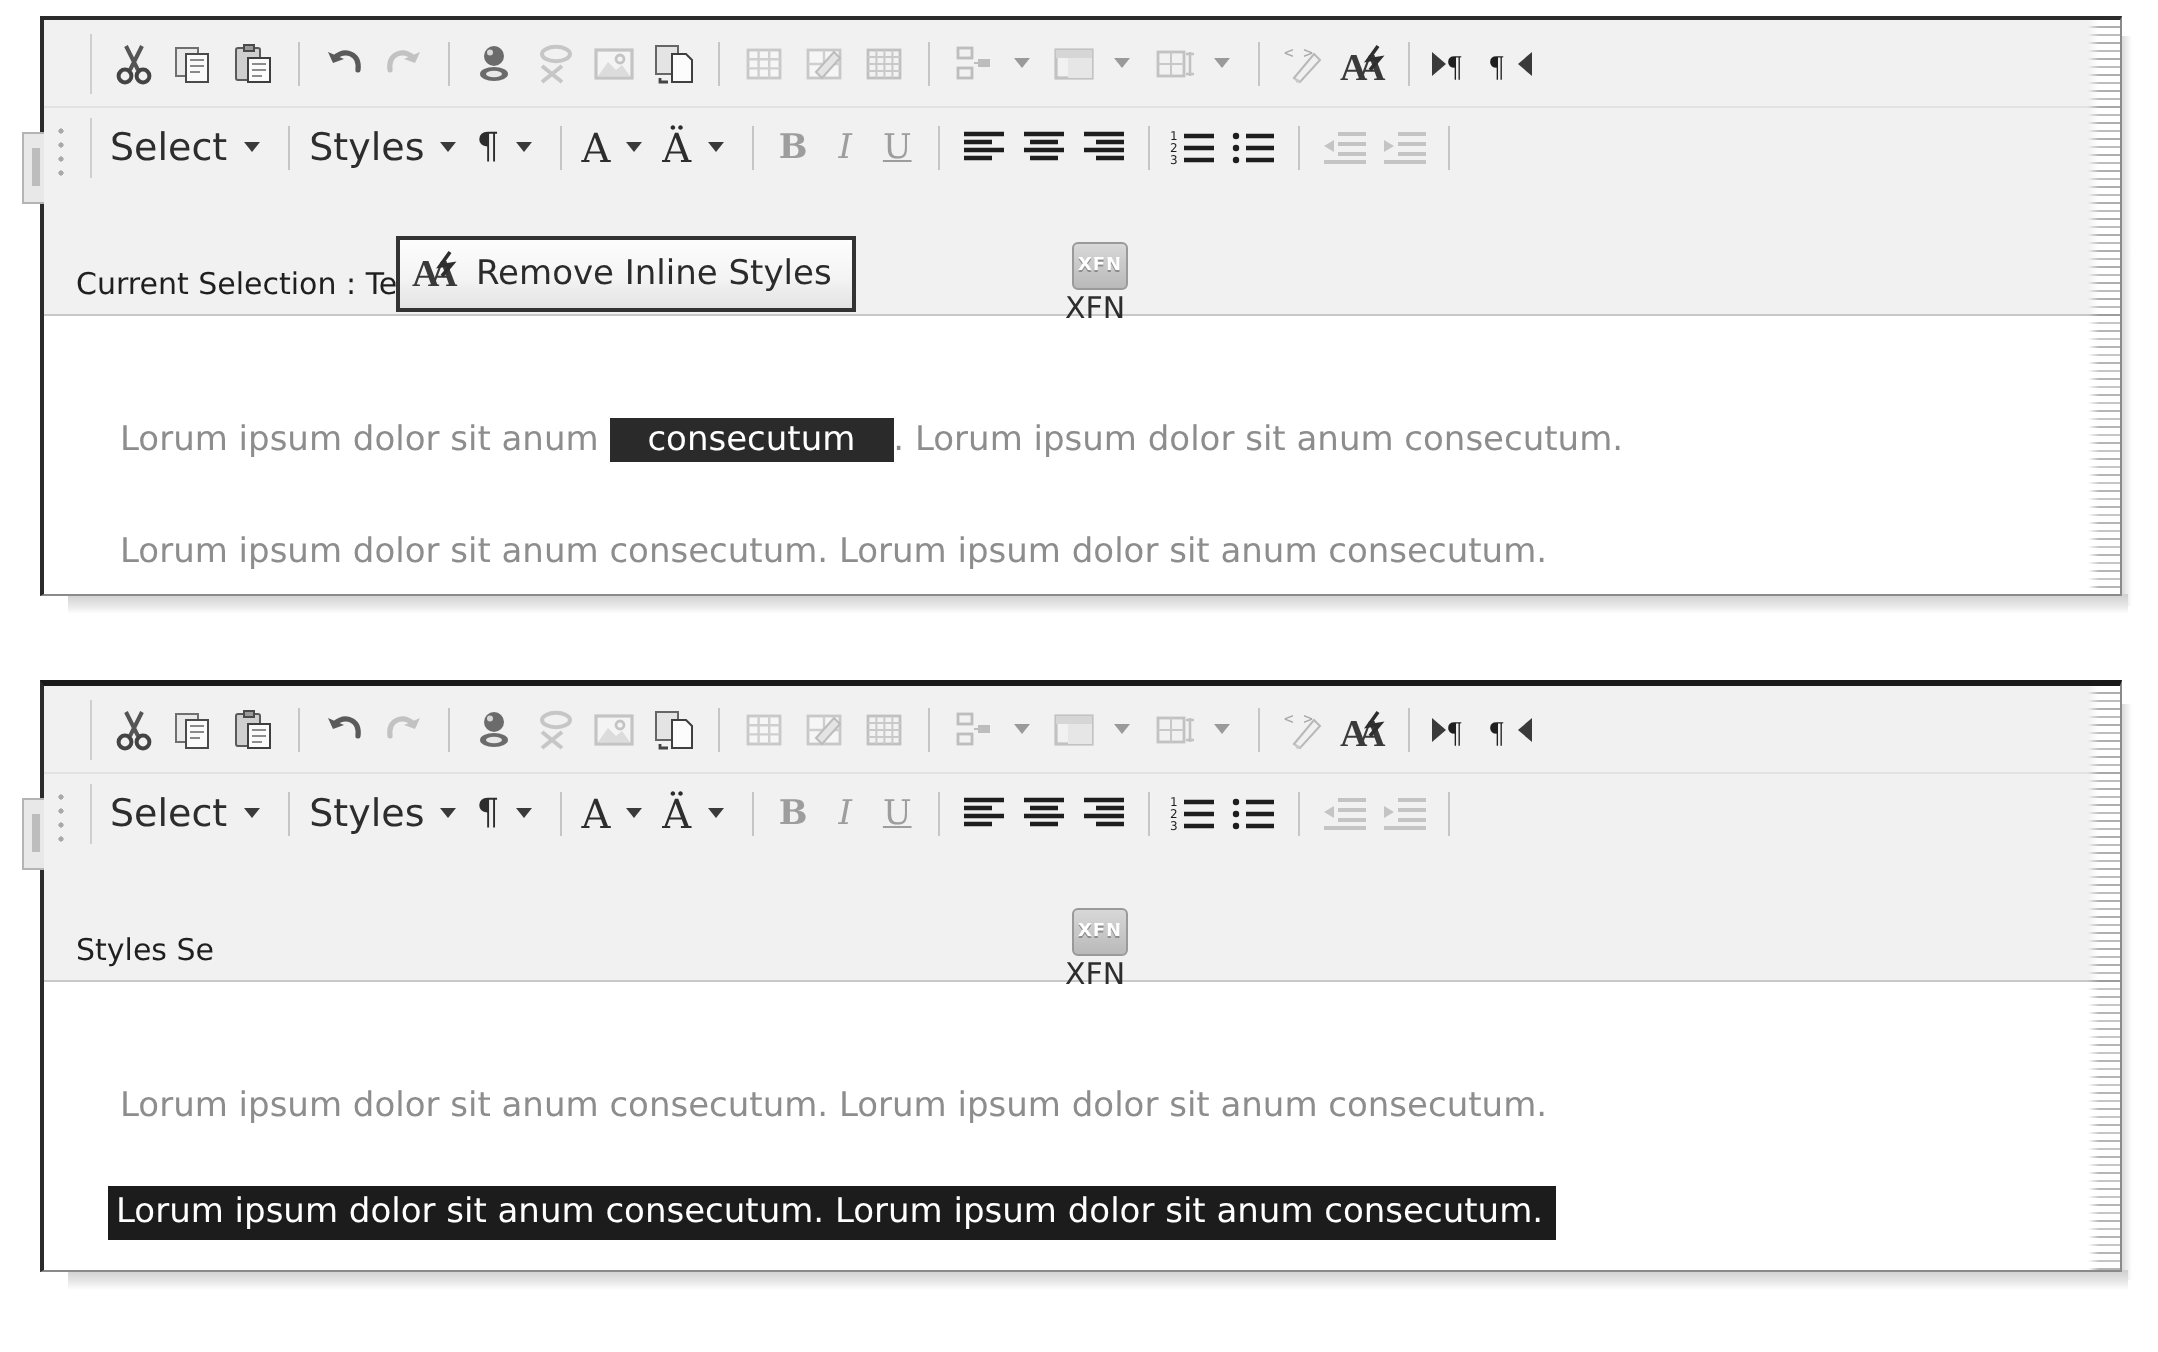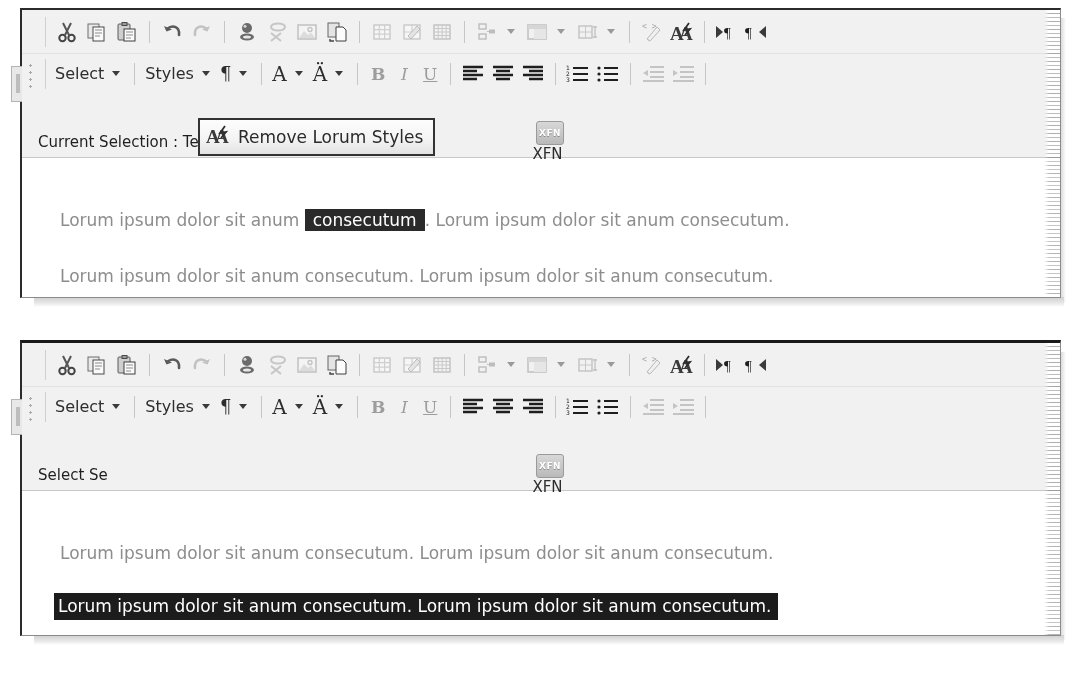--- a/index.html
+++ b/index.html
@@ -62,7 +62,7 @@
   }
   .tbi svg{display:block;}
   .tb-text{
-    font-size:16px;color:#2d2d2d;padding:0 3px;white-space:nowrap;
+    font-size:19px;color:#2d2d2d;padding:0 3px;white-space:nowrap;
     font-family:"DejaVu Sans","Liberation Sans",sans-serif;
   }
   .caret{

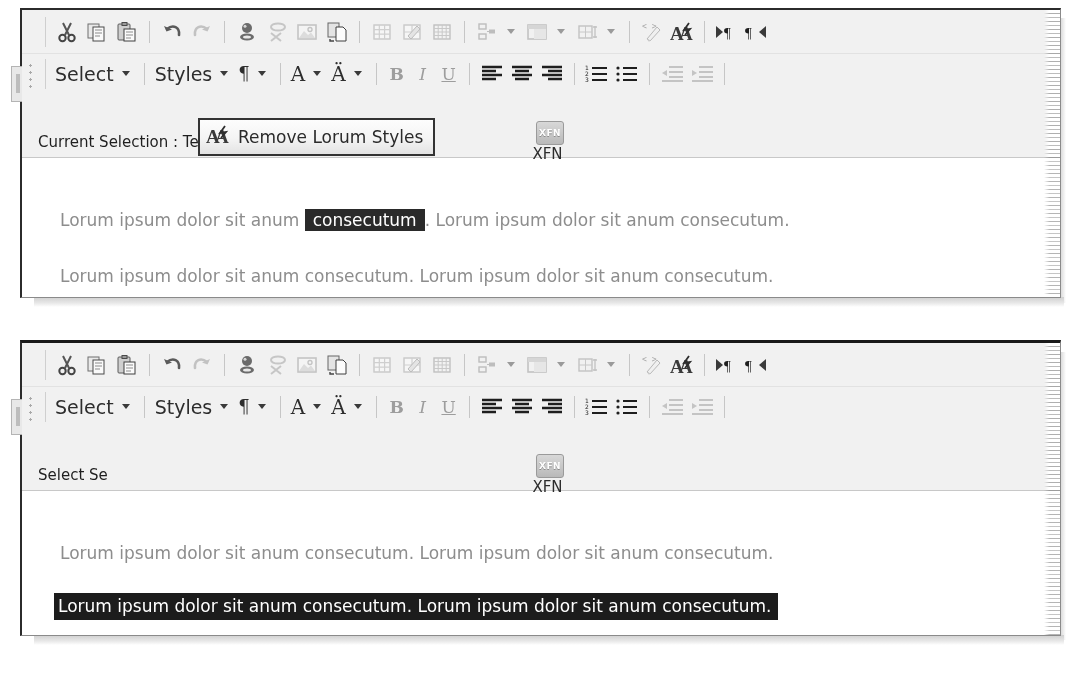--- a/index.html
+++ b/index.html
@@ -384,7 +384,7 @@
           <path d="M19 2 L14 9 L20 8 L15 14" stroke="#2e2e2e" stroke-width="1.8" fill="none"></path>
         </svg>
     </span>
-    <span class="tip-label">Remove Lorum Styles</span>
+    <span class="tip-label">Remove Inline Styles</span>
   </div>
 
   <div class="doc" style="top:176px;bottom:0;">

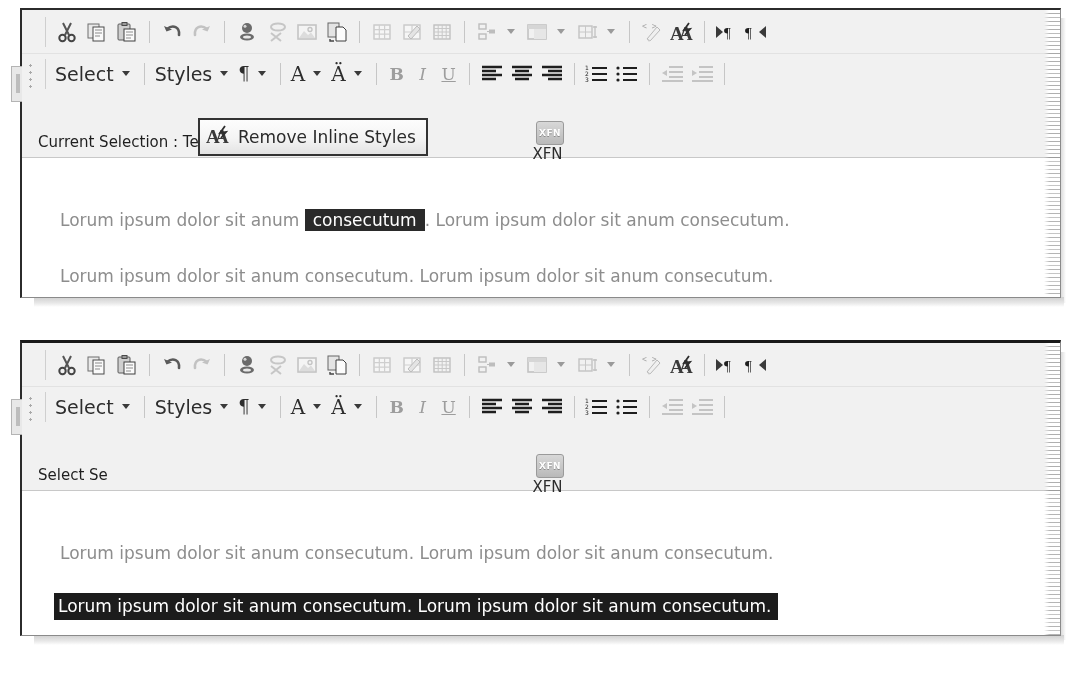--- a/index.html
+++ b/index.html
@@ -113,7 +113,7 @@
     font-size:17px;color:#8d8d8d;padding-left:38px;white-space:nowrap;
     font-family:"DejaVu Sans","Liberation Sans",sans-serif;
   }
-  .para .sel{background:#2a2a2a;color:#ffffff;padding:1px 8px;}
+  .para .sel{background:#2a2a2a;color:#ffffff;padding:1px 19px;}
   .para.fullsel{
     background:#1c1c1c;color:#ffffff;display:inline-block;padding:3px 6px 4px 4px;
     margin-left:32px;font-size:17px;

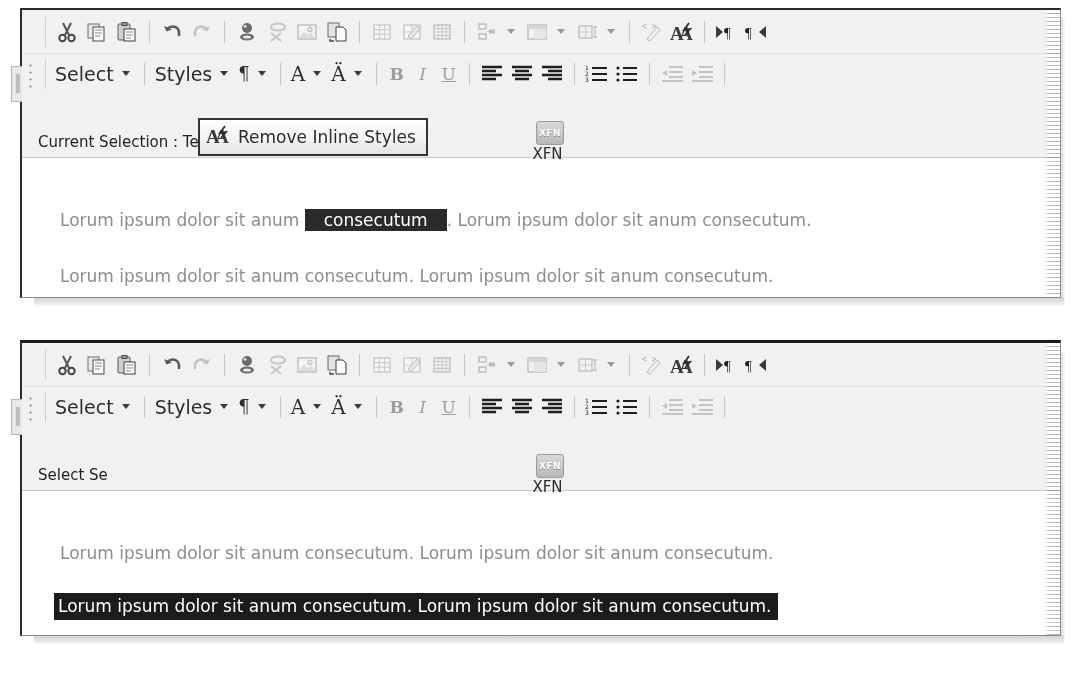--- a/index.html
+++ b/index.html
@@ -648,7 +648,7 @@
       <span class="xfn-label">XFN</span>
     </div>
 
-    <div class="status-line">Select Se</div>
+    <div class="status-line">Styles Se</div>
   </div>
 
   <div class="doc" style="top:176px;bottom:0;">

